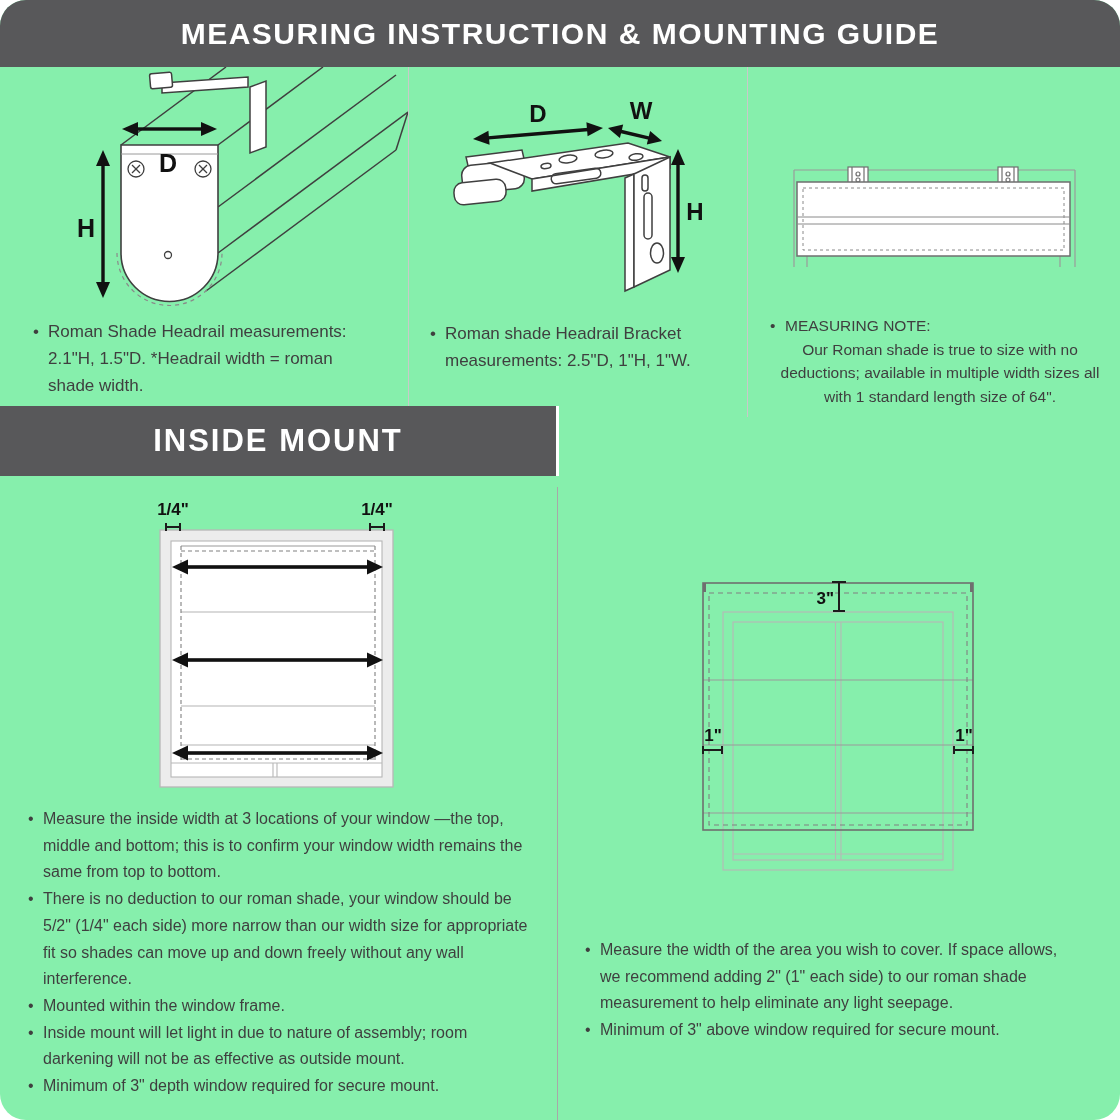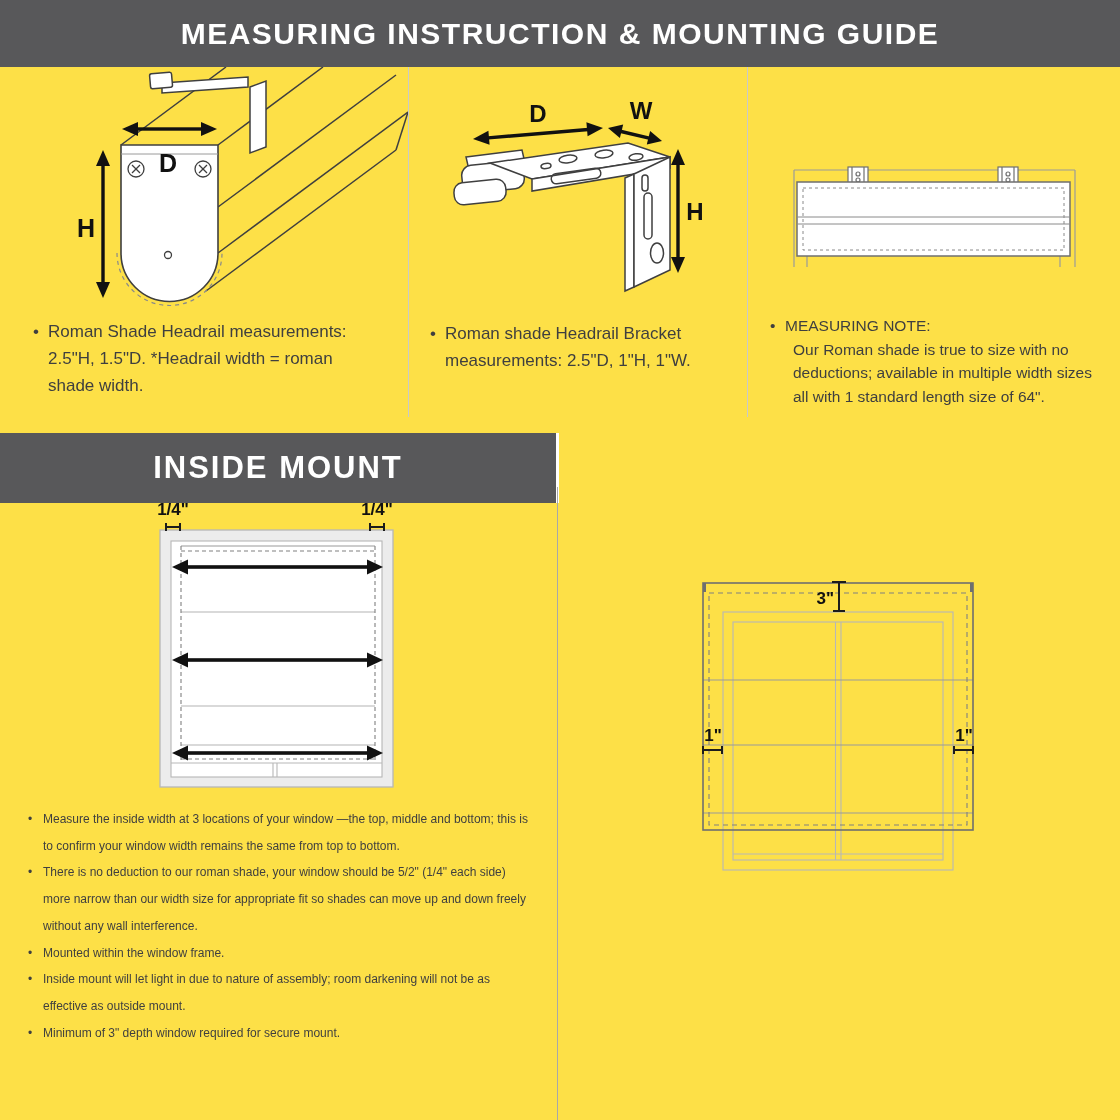--- a/index.html
+++ b/index.html
@@ -3,8 +3,8 @@
 <meta charset="utf-8">
 <style>
   html,body{margin:0;padding:0;background:#fff;}
-  .page{position:relative;width:1120px;height:1120px;background:#fde047;overflow:hidden;
-        font-family:"Liberation Sans","DejaVu Sans",sans-serif;color:#3f3f3f;}
+  .page{position:relative;width:1120px;height:1120px;background:#86efac;overflow:hidden;
+        font-family:"Liberation Sans","DejaVu Sans",sans-serif;color:#3f3f3f;border-radius:26px;}
   .band{position:absolute;left:0;width:1120px;background:#58585a;display:flex;
         align-items:center;justify-content:center;}
   .band-title{color:#fff;font-weight:bold;font-size:30px;letter-spacing:1.5px;}

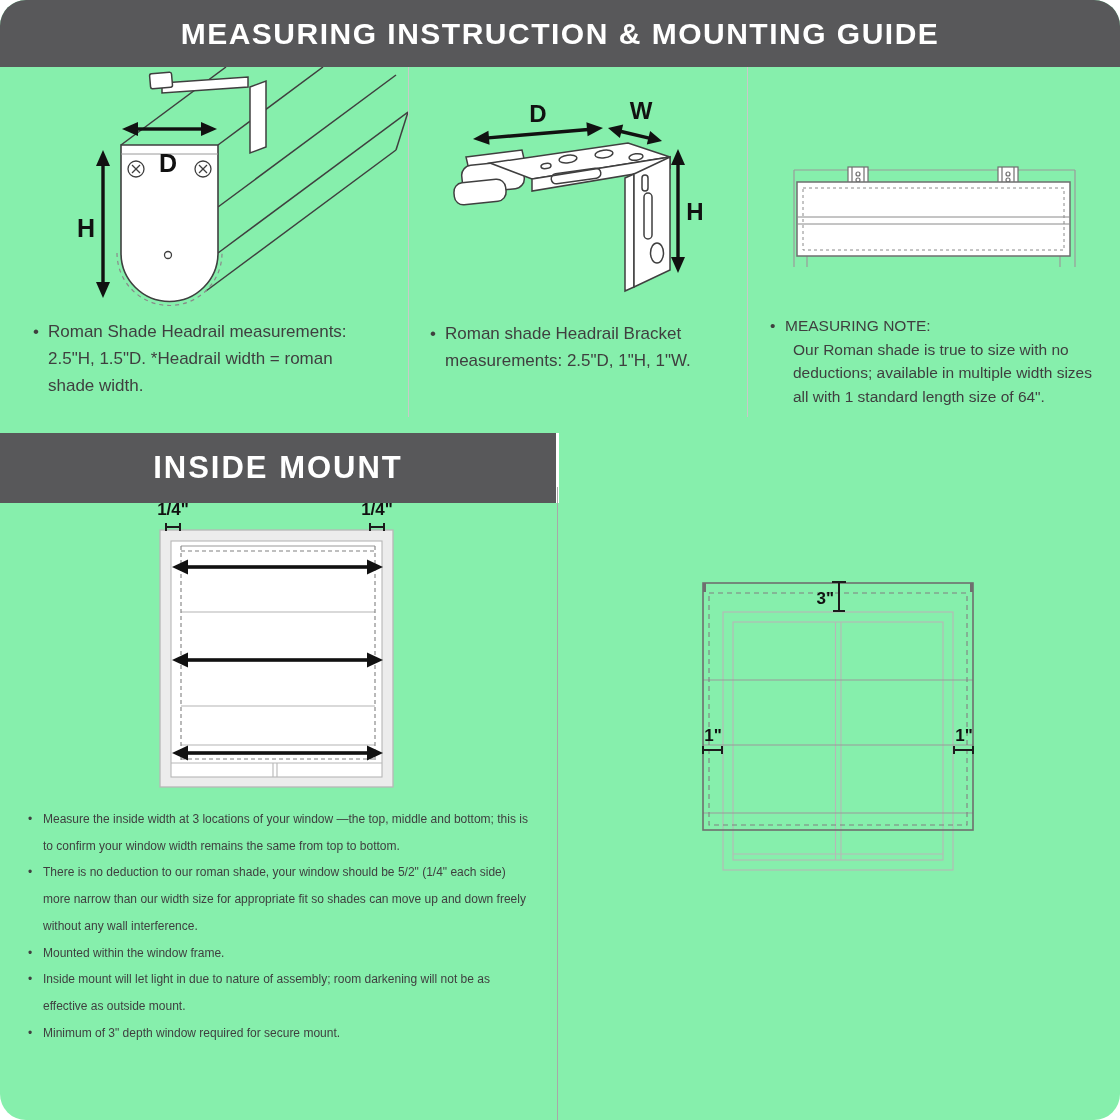--- a/index.html
+++ b/index.html
@@ -79,7 +79,7 @@
     <text x="86" y="170" font-size="25" text-anchor="middle" class="dimlabel">H</text>
   </svg>
   <div class="abs note-text" style="left:33px;top:318px;width:330px;">
-    <div class="bullet">Roman Shade Headrail measurements: 2.5"H, 1.5"D. *Headrail width = roman shade width.</div>
+    <div class="bullet">Roman Shade Headrail measurements: 2.1"H, 1.5"D. *Headrail width = roman shade width.</div>
   </div>
 
   <svg class="abs" style="left:408px;top:67px;" width="339" height="263" viewBox="0 0 339 263">

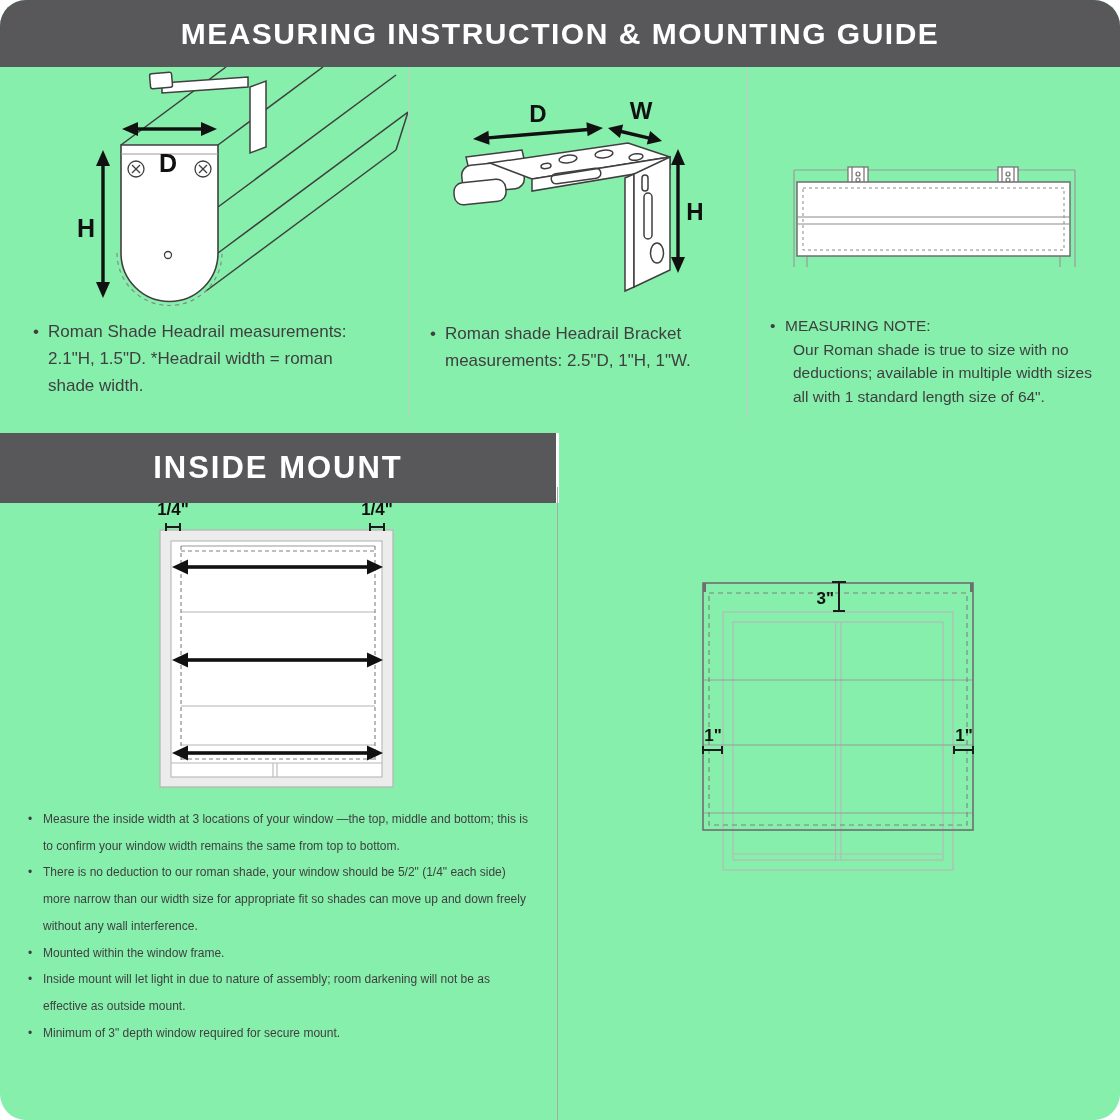--- a/index.html
+++ b/index.html
@@ -163,7 +163,7 @@
   </svg>
   <div class="abs" style="left:770px;top:314px;width:340px;font-size:15.5px;line-height:23.5px;">
     <div class="bullet">MEASURING NOTE:</div>
-    <div style="margin-left:23px;">Our Roman shade is true to size with no deductions; available in multiple width sizes all with 1 standard length size of 64".</div>
+    <div style="margin-left:0;text-align:center;">Our Roman shade is true to size with no deductions; available in multiple width sizes all with 1 standard length size of 64".</div>
   </div>
 
   <div class="mount-band">

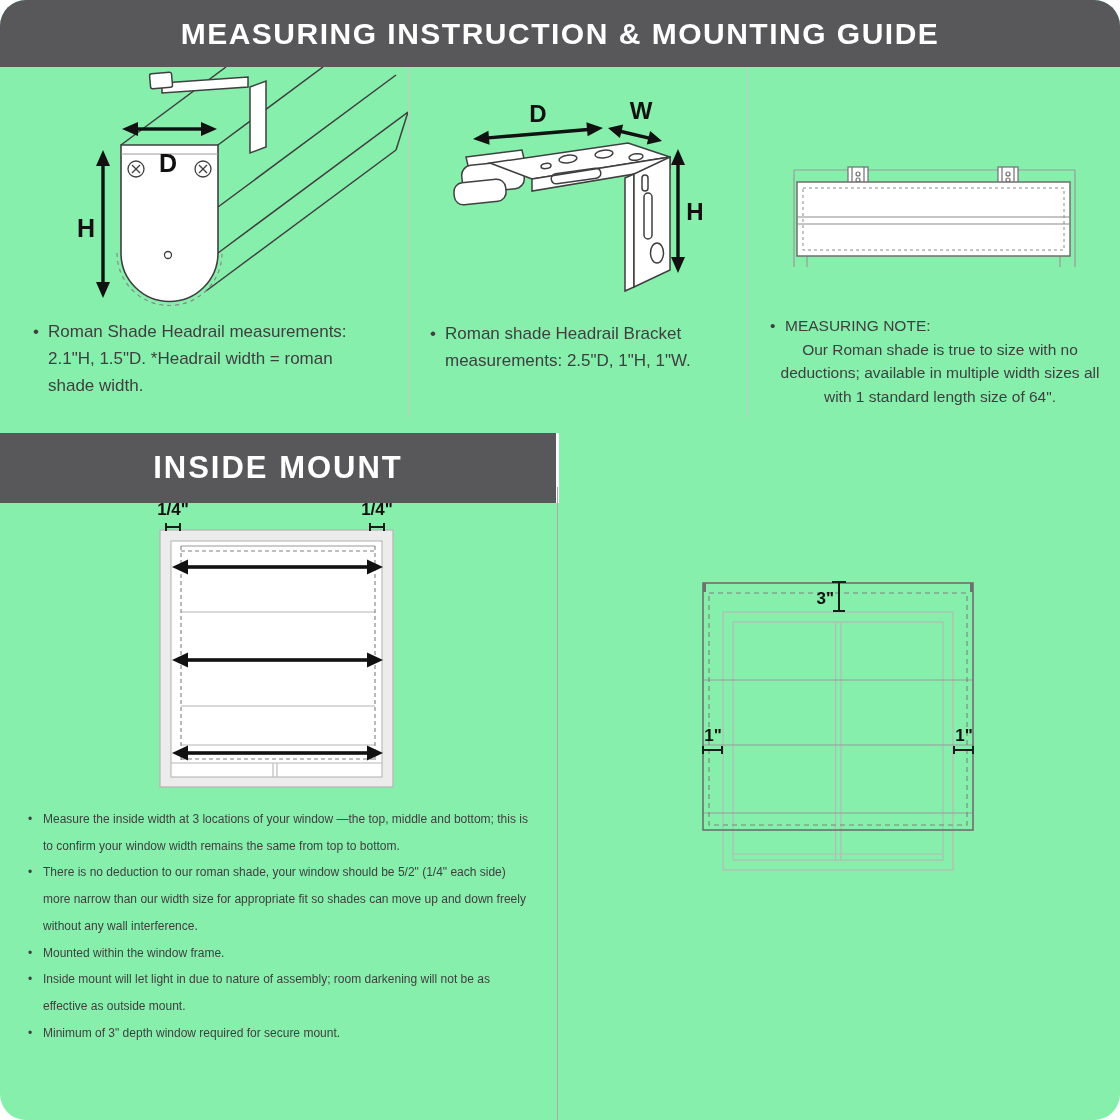--- a/index.html
+++ b/index.html
@@ -8,7 +8,7 @@
   .band{position:absolute;left:0;width:1120px;background:#58585a;display:flex;
         align-items:center;justify-content:center;}
   .band-title{color:#fff;font-weight:bold;font-size:30px;letter-spacing:1.5px;}
-  .mount-band{position:absolute;left:0;top:433px;width:1120px;height:70px;display:flex;}
+  .mount-band{position:absolute;left:0;top:406px;width:1120px;height:70px;display:flex;}
   .mount-half{background:#58585a;display:flex;align-items:center;justify-content:center;}
   .mount-title{color:#fff;font-weight:bold;font-size:31px;letter-spacing:2px;}
   .vdiv{position:absolute;background:#c9c9c9;width:1px;}

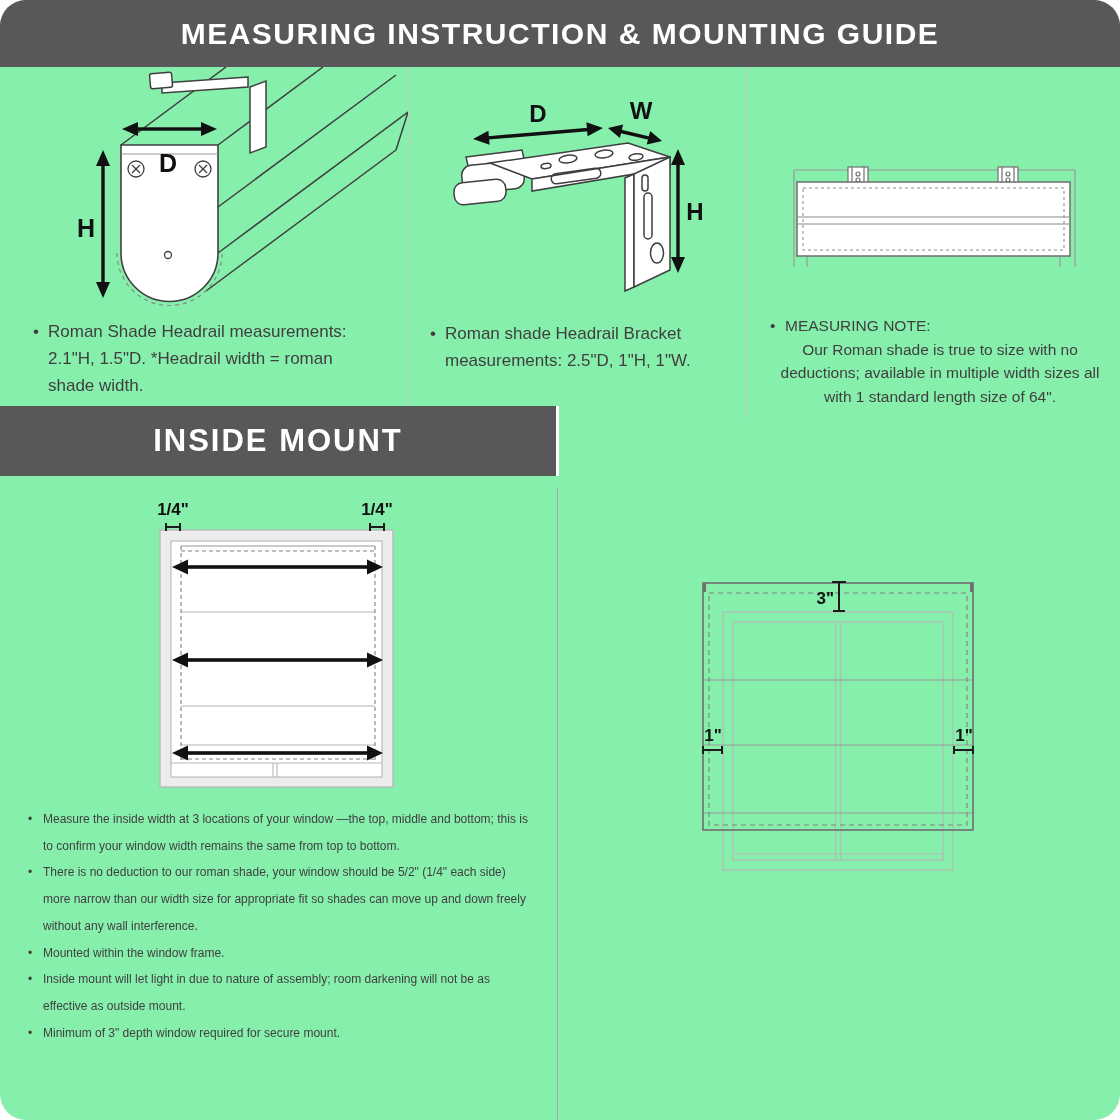--- a/index.html
+++ b/index.html
@@ -17,7 +17,7 @@
   .note-text{font-size:17px;line-height:27px;}
   .bullet{position:relative;padding-left:15px;}
   .bullet::before{content:"\2022";position:absolute;left:0;top:0;}
-  .blist{font-size:12px;line-height:26.7px;}
+  .blist{font-size:16px;line-height:26.7px;}
   .blist .bullet{margin:0;}
   svg text{font-family:"Liberation Sans","DejaVu Sans",sans-serif;}
   .dimlabel{font-weight:bold;fill:#111;}

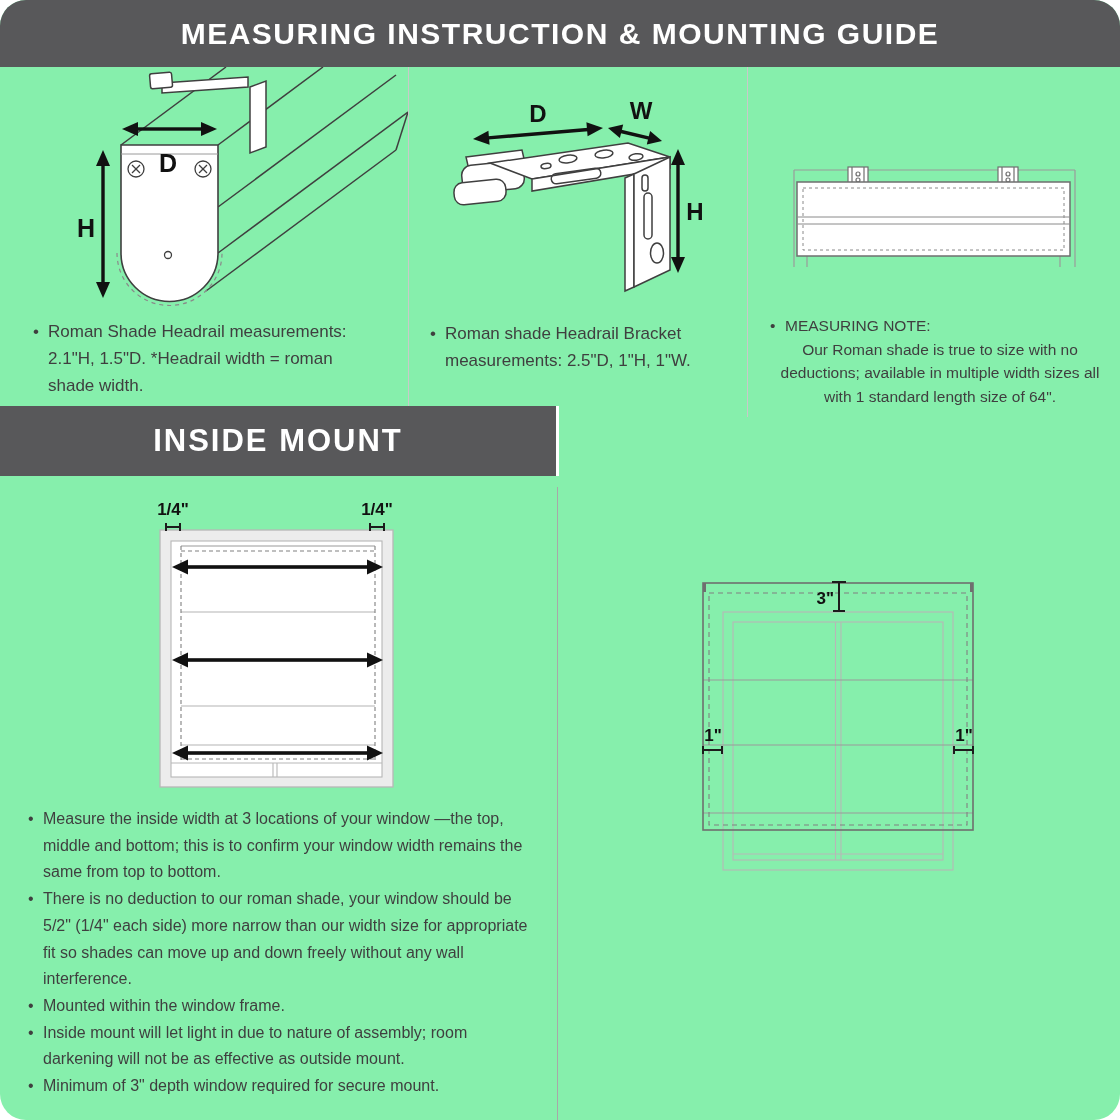--- a/index.html
+++ b/index.html
@@ -274,6 +274,10 @@
     <text x="274" y="163" font-size="17" text-anchor="middle" class="dimlabel">1"</text>
   </svg>
 
+  <div class="abs blist" style="left:585px;top:937px;width:480px;">
+    <div class="bullet">Measure the width of the area you wish to cover. If space allows, we recommend adding 2" (1" each side) to our roman shade measurement to help eliminate any light seepage.</div>
+    <div class="bullet">Minimum of 3" above window required for secure mount.</div>
+  </div>
 
 </div>
 

